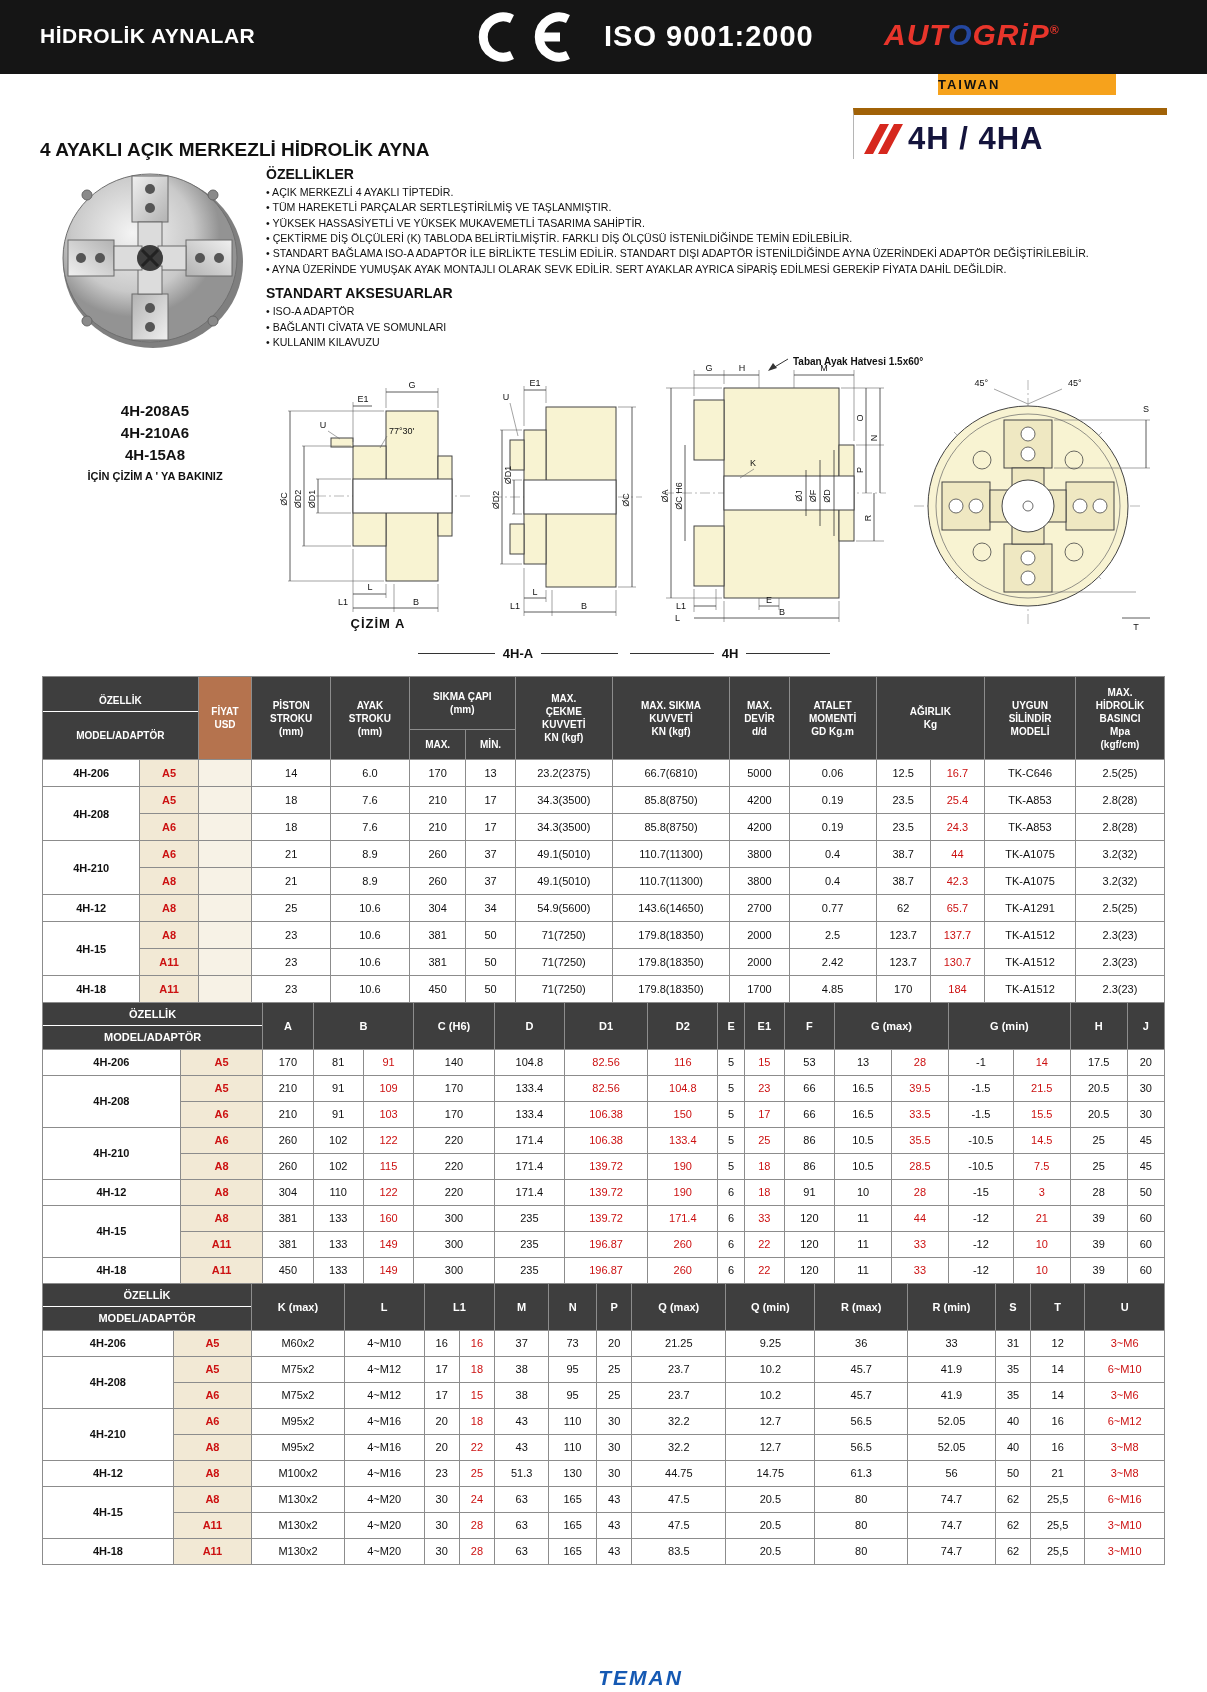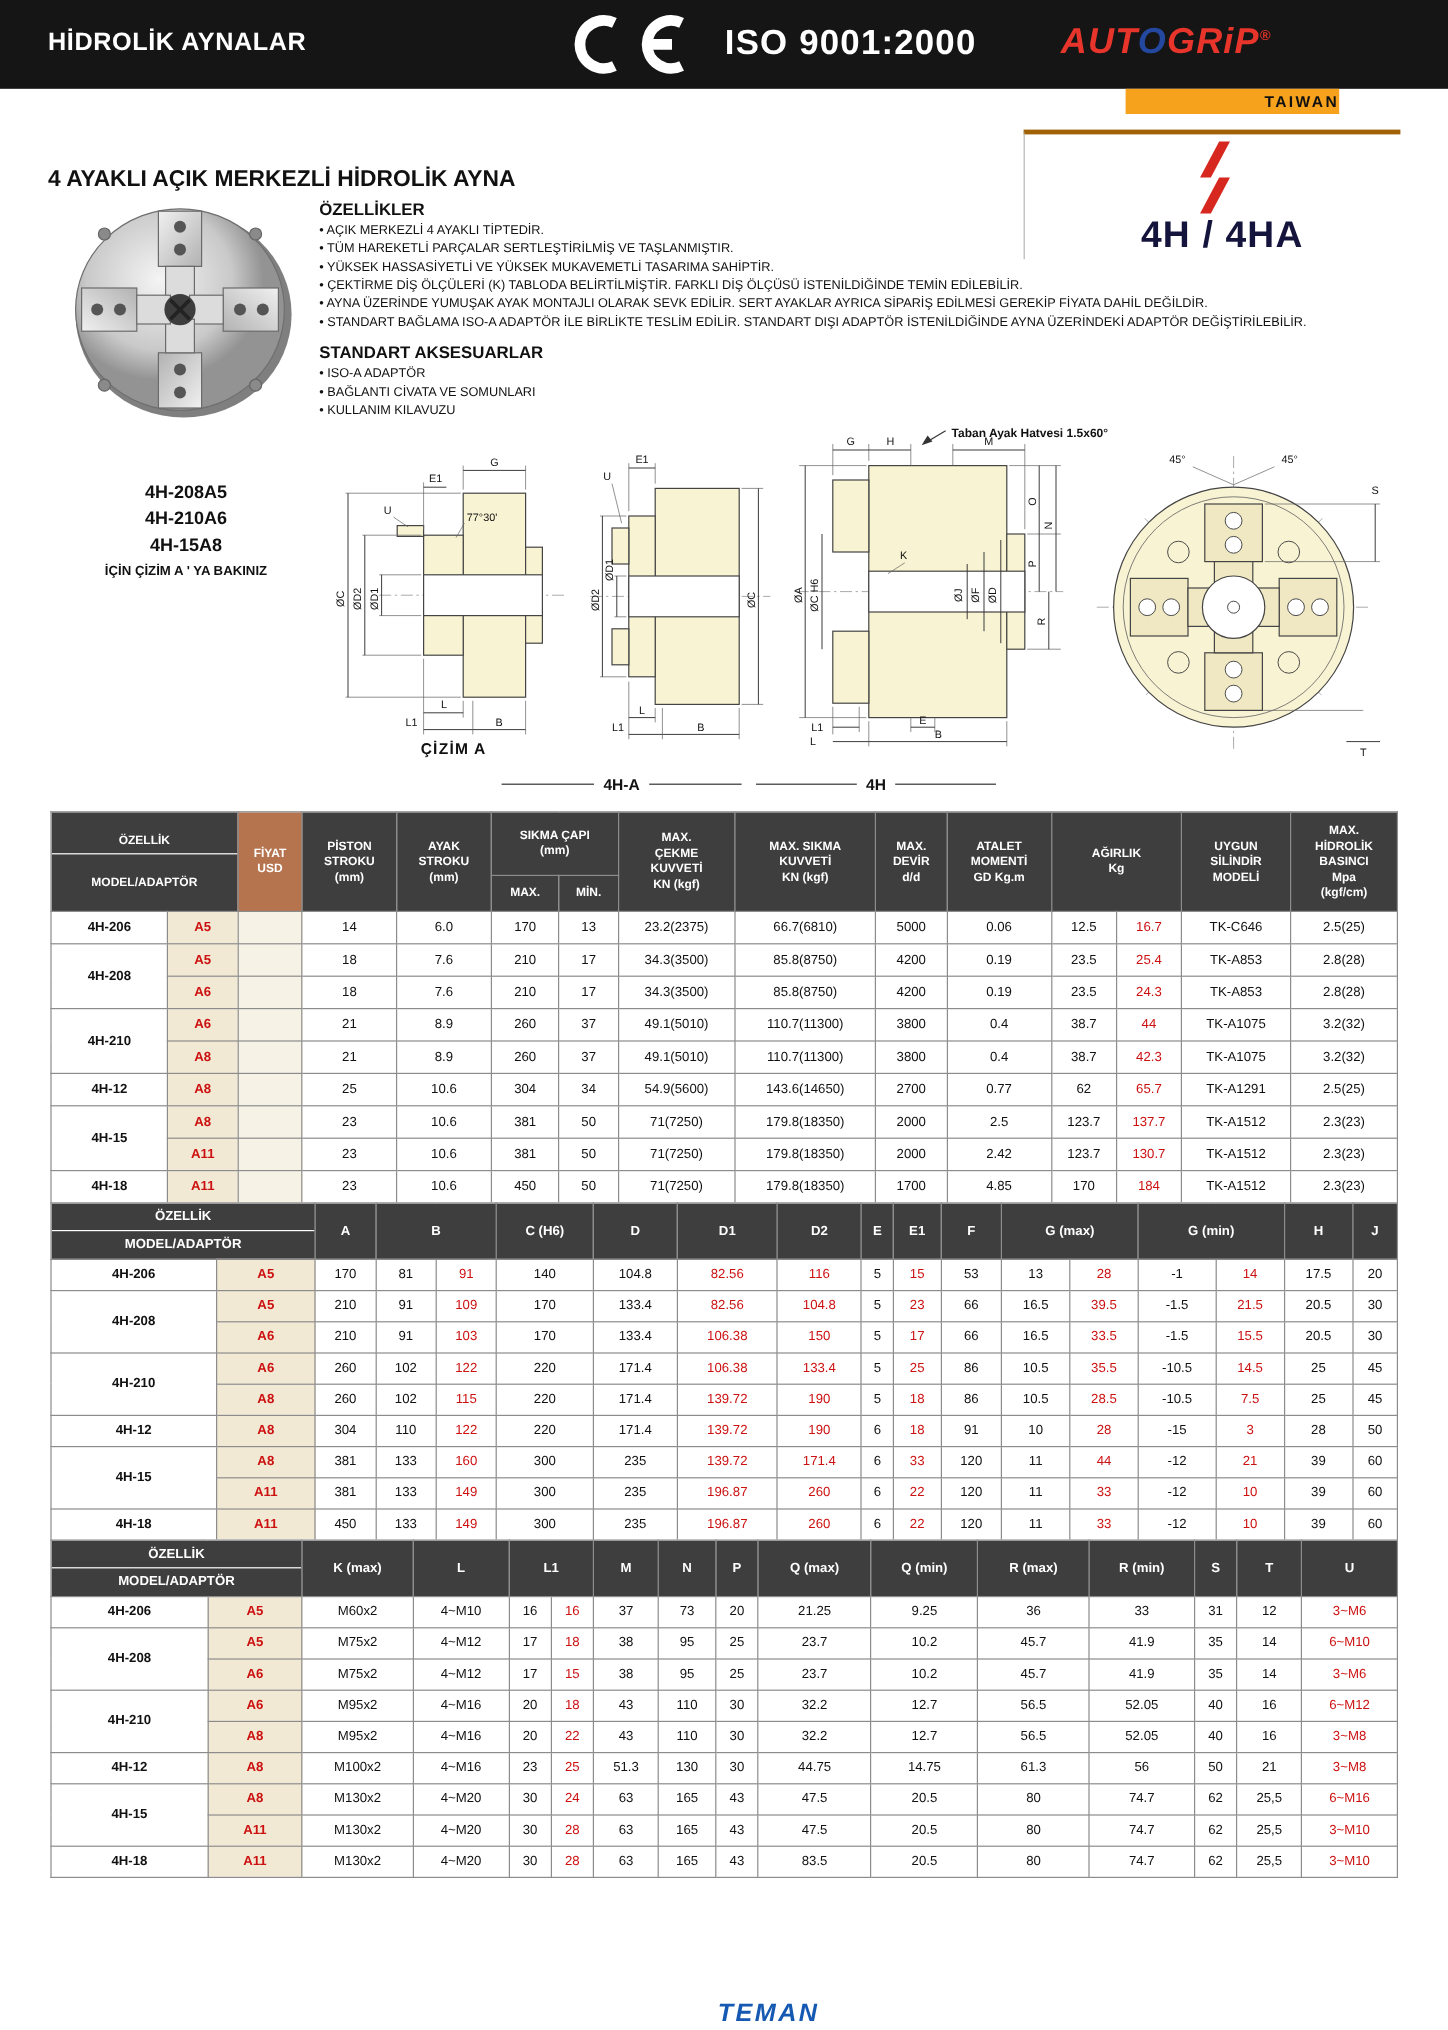--- a/index.html
+++ b/index.html
@@ -15,7 +15,7 @@
   .b2{color:#2447a0;}
   .reg{color:#e8352b;font-size:12px;}
   .taiwan-strip{position:absolute;left:938px;top:74px;width:178px;height:21px;background:#f6a21c;
-                color:#111;font-size:13px;font-weight:bold;text-align:right;line-height:21px;letter-spacing:2px;}
+                color:#111;font-size:13px;font-weight:bold;text-align:left;line-height:21px;letter-spacing:2px;}
   
   .subtitle{position:absolute;left:40px;top:126px;font-size:19px;font-weight:bold;}
   .modelcode{position:absolute;right:40px;top:108px;display:flex;align-items:center;

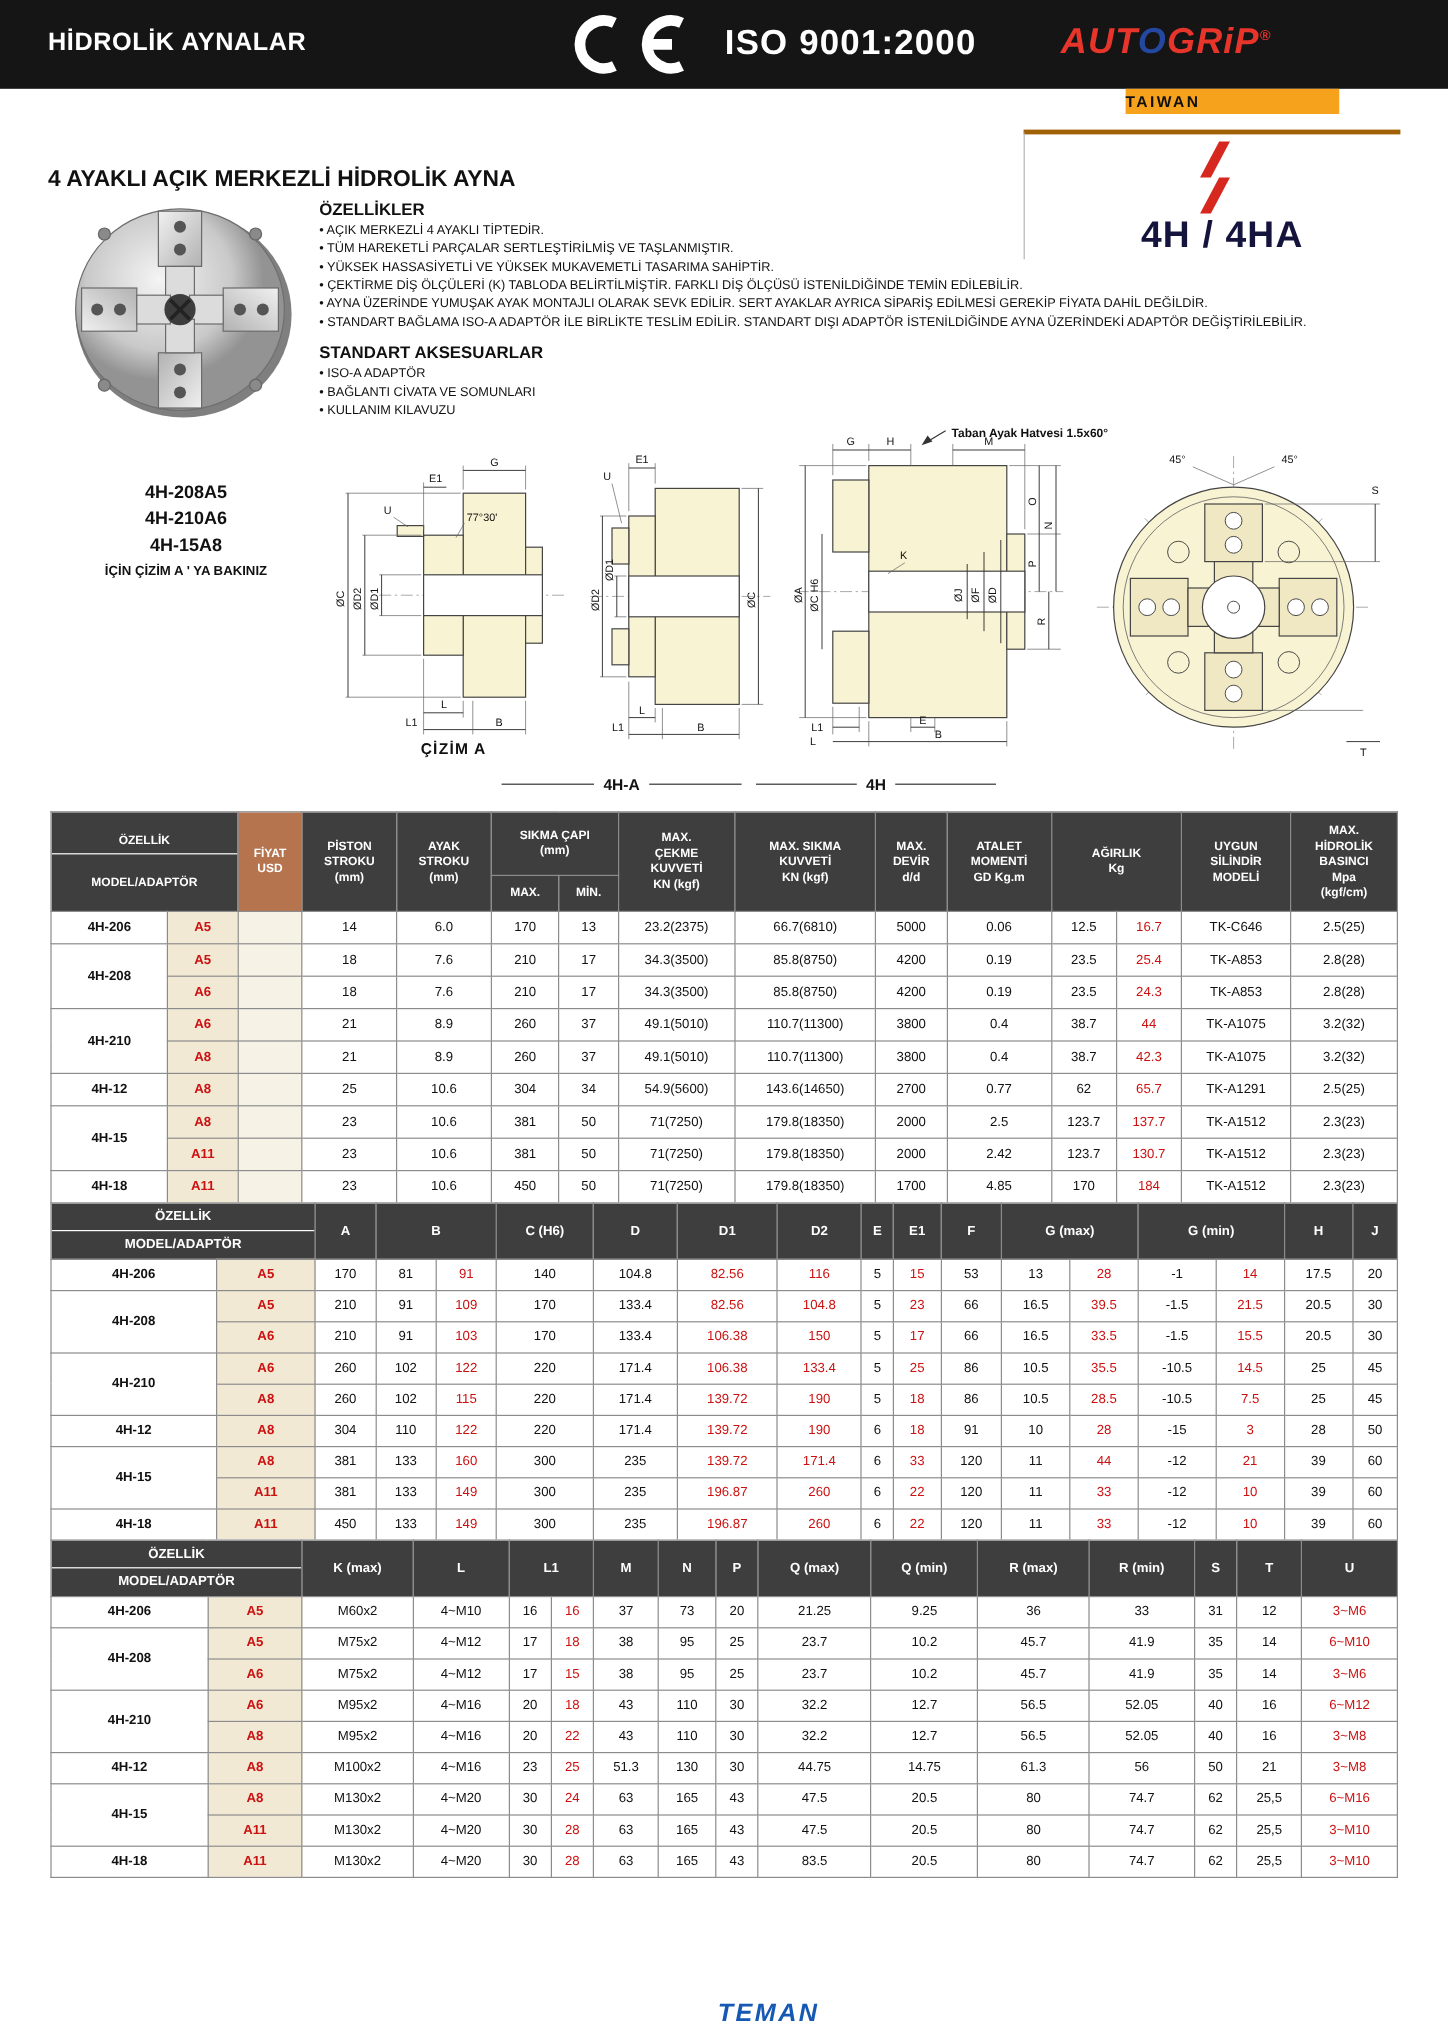--- a/index.html
+++ b/index.html
@@ -19,7 +19,7 @@
   
   .subtitle{position:absolute;left:40px;top:126px;font-size:19px;font-weight:bold;}
   .modelcode{position:absolute;right:40px;top:108px;display:flex;align-items:center;
-             border-top:4px solid #a16207;border-left:1px solid #b5b5b5;padding:6px 10px 2px 18px;min-width:285px;flex-direction:column;}
+             border-top:7px solid #a16207;border-left:1px solid #b5b5b5;padding:6px 10px 2px 18px;min-width:285px;}
   .slash{display:inline-block;width:9px;height:30px;background:#d6281e;transform:skewX(-28deg);margin-right:5px;}
   .mc-text{font-size:31px;font-weight:bold;color:#14143c;margin-left:8px;letter-spacing:1px;}
   

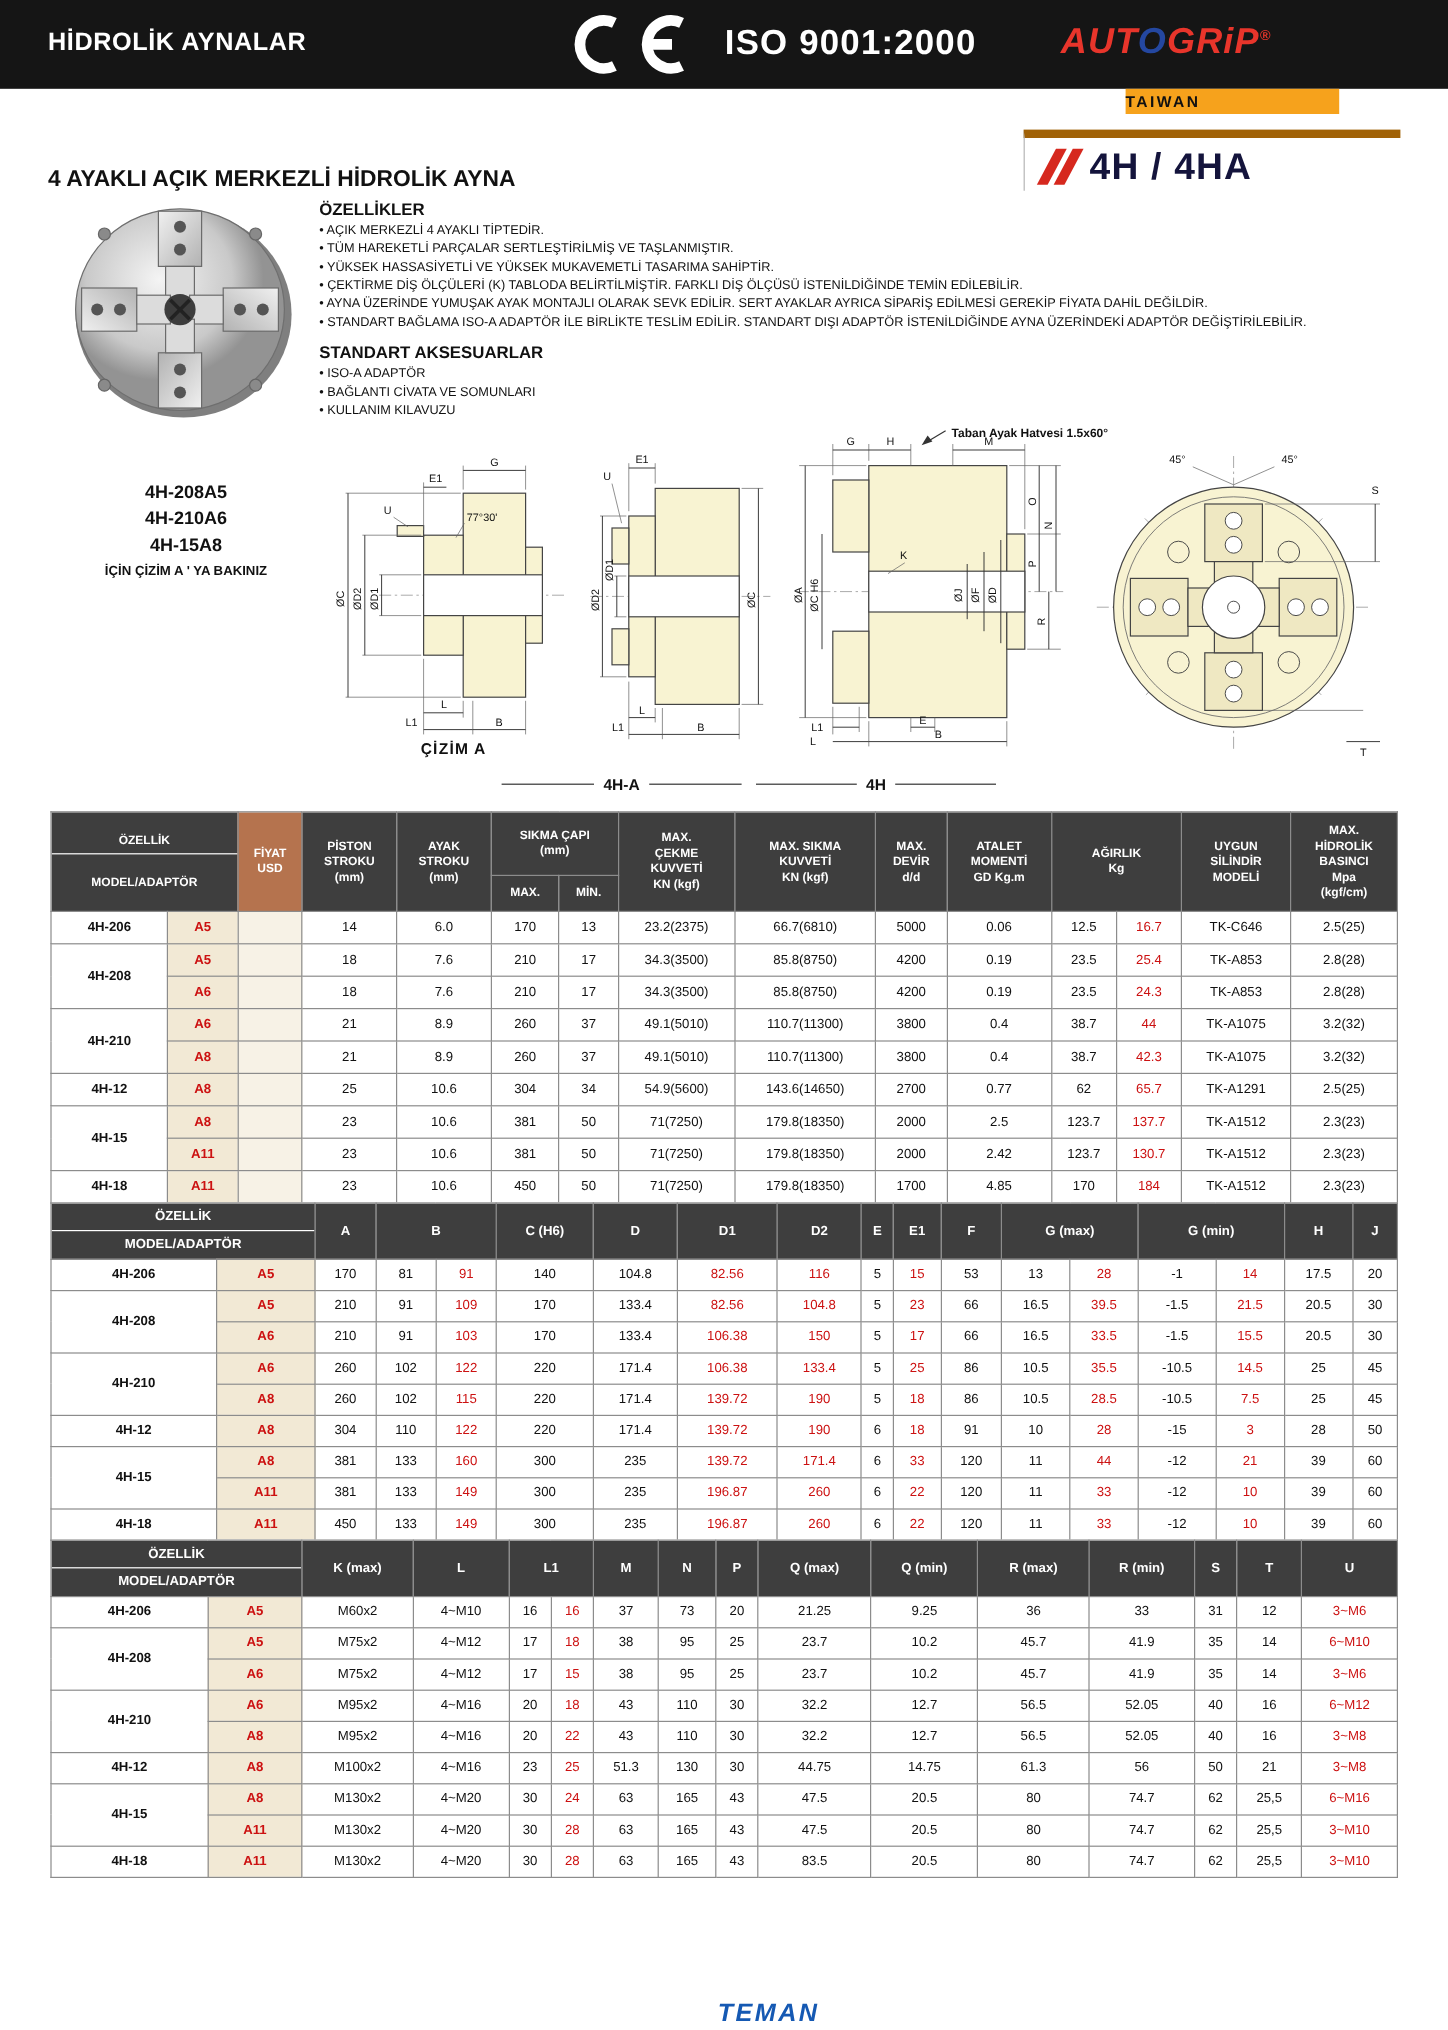--- a/index.html
+++ b/index.html
@@ -143,8 +143,8 @@
       <li>TÜM HAREKETLİ PARÇALAR SERTLEŞTİRİLMİŞ VE TAŞLANMIŞTIR.</li>
       <li>YÜKSEK HASSASİYETLİ VE YÜKSEK MUKAVEMETLİ TASARIMA SAHİPTİR.</li>
       <li>ÇEKTİRME DİŞ ÖLÇÜLERİ (K) TABLODA BELİRTİLMİŞTİR. FARKLI DİŞ ÖLÇÜSÜ İSTENİLDİĞİNDE TEMİN EDİLEBİLİR.</li>
+      <li>STANDART BAĞLAMA ISO-A ADAPTÖR İLE BİRLİKTE TESLİM EDİLİR. STANDART DIŞI ADAPTÖR İSTENİLDİĞİNDE AYNA ÜZERİNDEKİ ADAPTÖR DEĞİŞTİRİLEBİLİR.</li>
       <li>AYNA ÜZERİNDE YUMUŞAK AYAK MONTAJLI OLARAK SEVK EDİLİR. SERT AYAKLAR AYRICA SİPARİŞ EDİLMESİ GEREKİP FİYATA DAHİL DEĞİLDİR.</li>
-      <li>STANDART BAĞLAMA ISO-A ADAPTÖR İLE BİRLİKTE TESLİM EDİLİR. STANDART DIŞI ADAPTÖR İSTENİLDİĞİNDE AYNA ÜZERİNDEKİ ADAPTÖR DEĞİŞTİRİLEBİLİR.</li>
     </ul>
     <h2 class="ft-title">STANDART AKSESUARLAR</h2>
     <ul class="feat">

